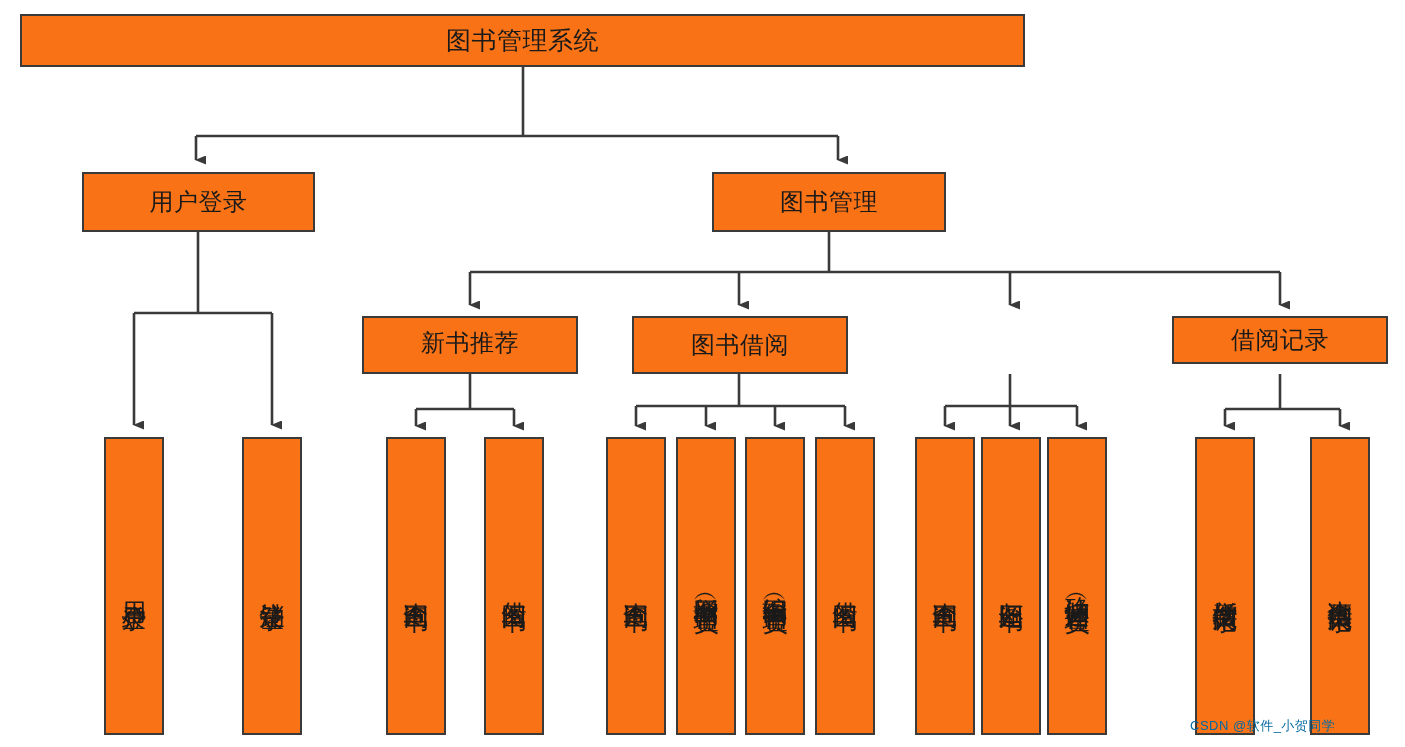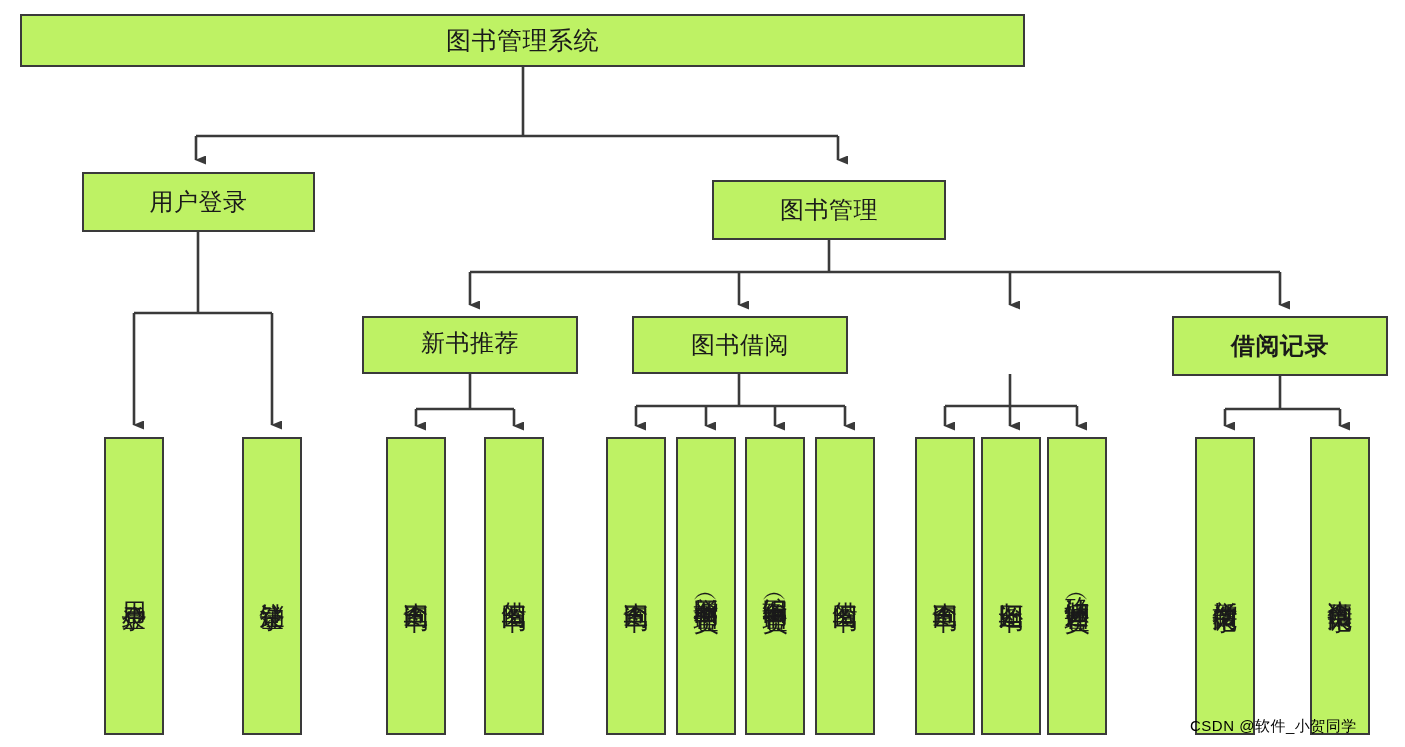--- a/index.html
+++ b/index.html
@@ -29,7 +29,7 @@
   .node {
     position: absolute;
     box-sizing: border-box;
-    background: #bef264;
+    background: #f97316;
     border: 2px solid #3a3a3a;
     display: flex;
     align-items: center;

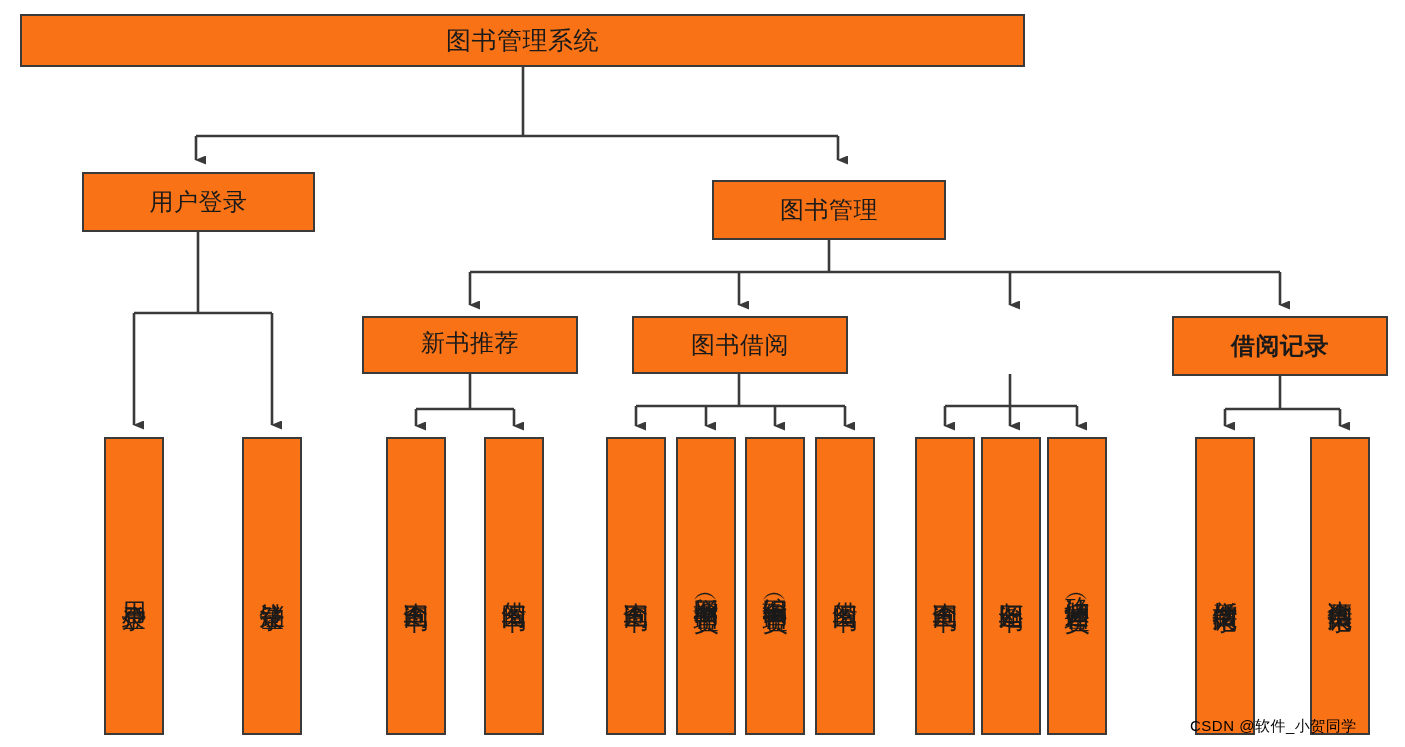--- a/index.html
+++ b/index.html
@@ -126,7 +126,7 @@
   <div class="node horizontal" style="left:82px; top:172px; width:233px; height:60px;">
     <span class="node-label">用户登录</span>
   </div>
-  <div class="node horizontal" style="left:712px; top:172px; width:234px; height:60px;margin-top:8px;">
+  <div class="node horizontal" style="left:712px; top:172px; width:234px; height:60px;">
     <span class="node-label">图书管理</span>
   </div>
 

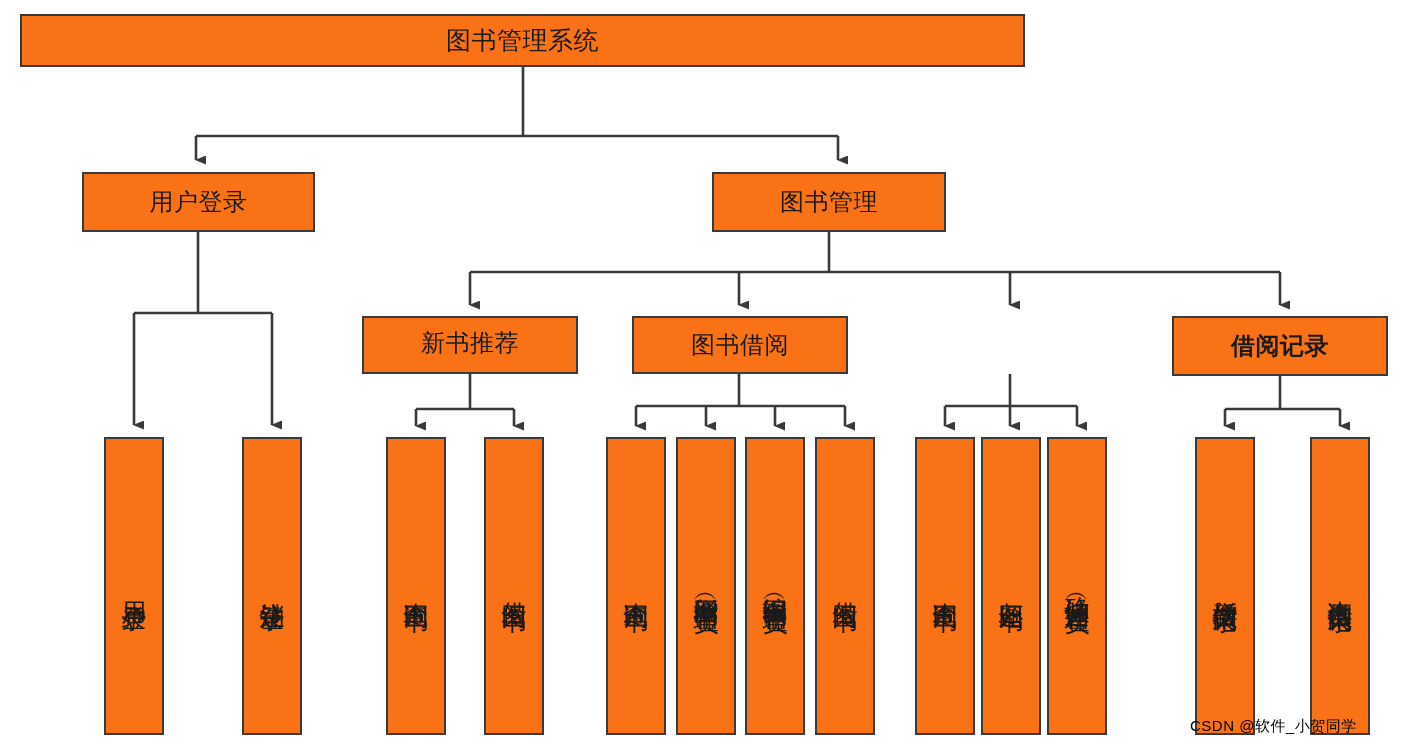--- a/index.html
+++ b/index.html
@@ -136,7 +136,7 @@
   <div class="node horizontal" style="left:632px; top:316px; width:216px; height:58px;justify-content:center;">
     <span class="node-label">图书借阅</span>
   </div>
-  <div class="node horizontal" style="left:1172px; top:316px; width:216px; height:60px;font-weight:bold;">
+  <div class="node horizontal" style="left:1172px; top:316px; width:216px; height:48px;">
     <span class="node-label">借阅记录</span>
   </div>
 

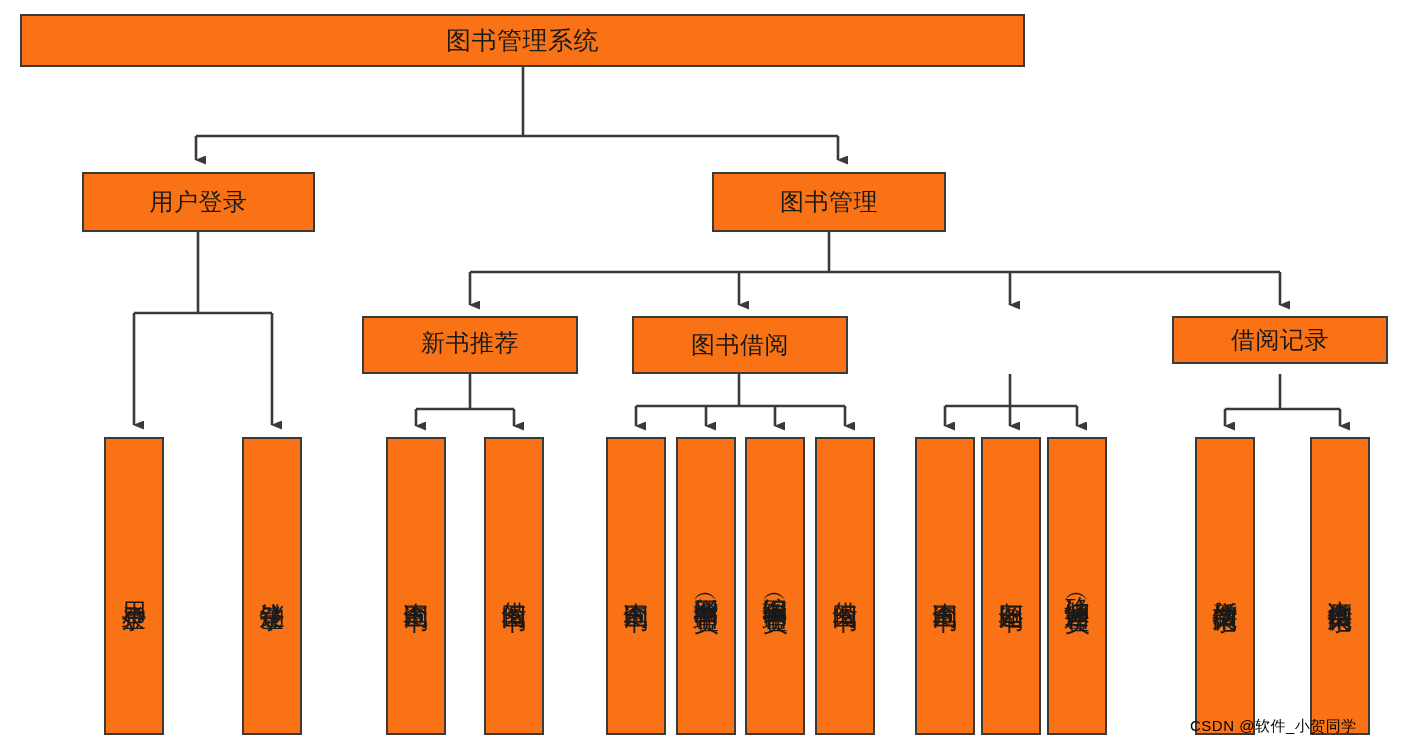--- a/index.html
+++ b/index.html
@@ -58,8 +58,8 @@
   }
   .watermark {
     position: absolute;
-    color: #000000;
-    font-size: 15px;
+    color: #0369a1;
+    font-size: 13px;
     white-space: nowrap;
     letter-spacing: 0.5px;
   }

